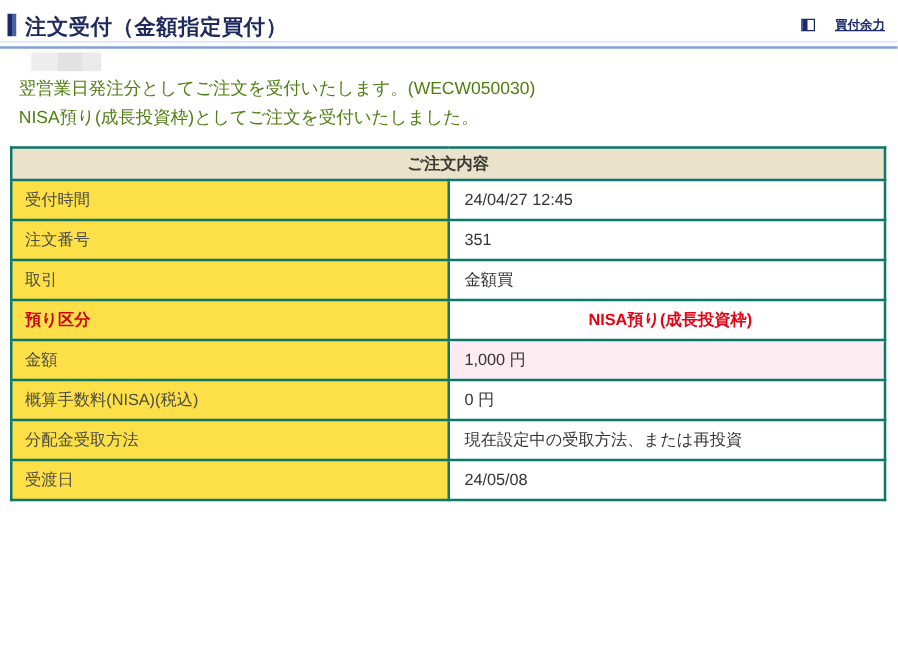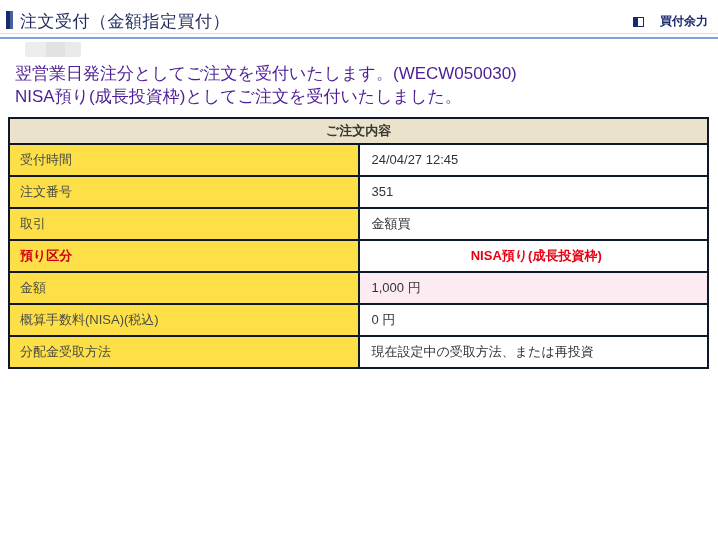--- a/index.html
+++ b/index.html
@@ -28,7 +28,7 @@
   .page-title {
     display: inline-block;
     font-size: 17px;
-    font-weight: normal;
+    font-weight: bold;
     color: #1e2a5e;
     letter-spacing: 0.5px;
   }

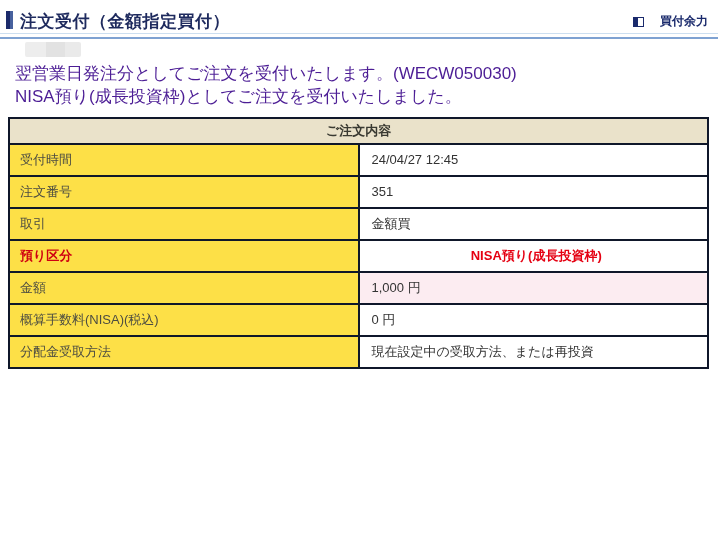--- a/index.html
+++ b/index.html
@@ -35,9 +35,10 @@
   .top-link {
     position: absolute;
     right: 2px; top: 3px;
-    font-size: 12px;
+    font-size: 10px;
     font-weight: bold;
     color: #1a2a6c;
+    text-decoration: underline;
     cursor: pointer;
     display: inline-flex;
     align-items: center;

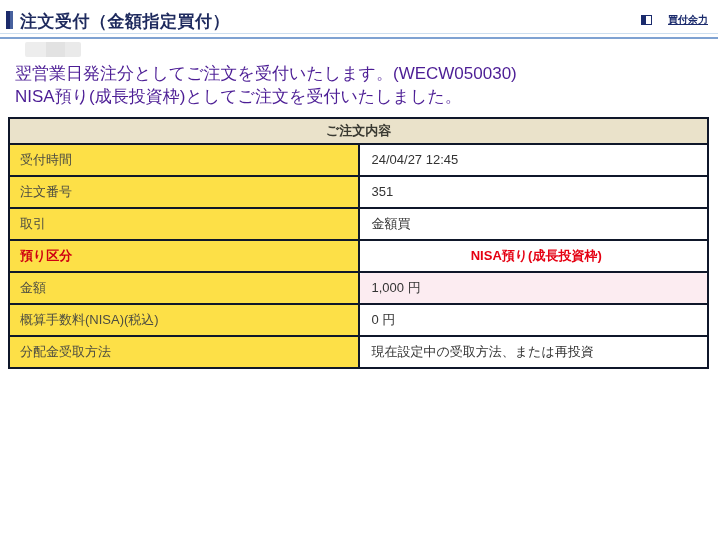--- a/index.html
+++ b/index.html
@@ -83,8 +83,8 @@
   .msg {
     position: absolute;
     left: 15px;
-    font-size: 17px;
-    color: #4c1d95;
+    font-size: 14px;
+    color: #4d7c0f;
     white-space: nowrap;
   }
   .msg-1 { top: 62px; }

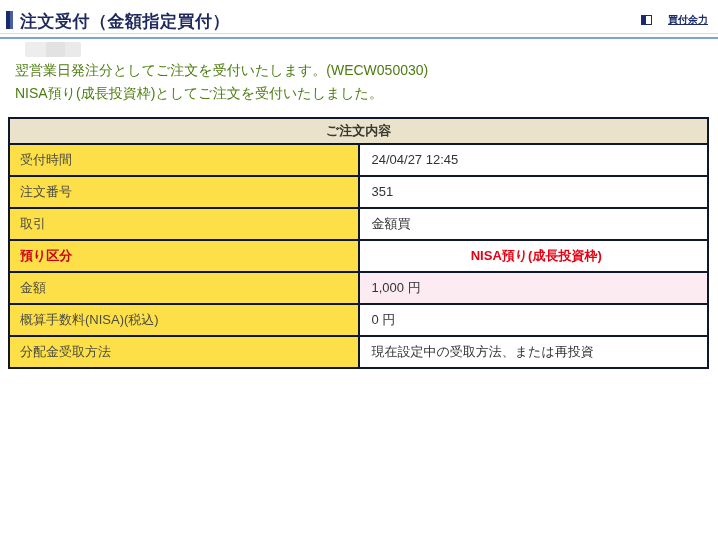--- a/index.html
+++ b/index.html
@@ -100,7 +100,7 @@
     table-layout: fixed;
   }
   .order-table th, .order-table td {
-    border: 2px solid #0f172a;
+    border: 2px solid #0f766e;
     line-height: 18px;
     vertical-align: middle;
   }

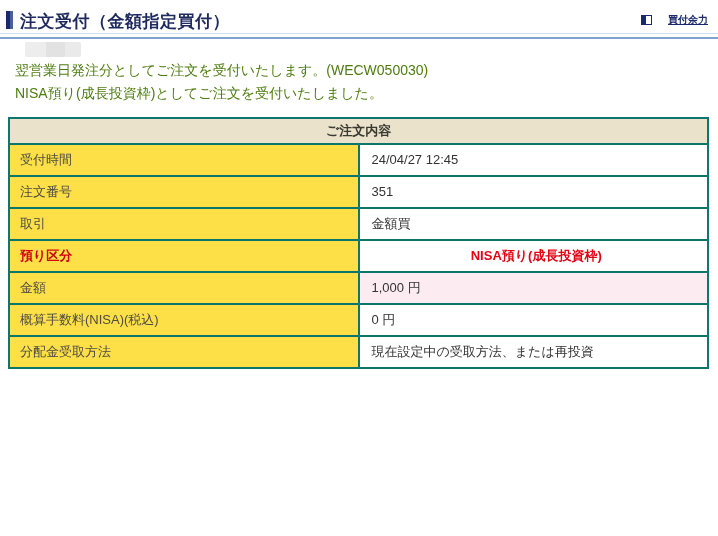--- a/index.html
+++ b/index.html
@@ -192,6 +192,10 @@
       <th class="lbl">分配金受取方法</th>
       <td class="val">現在設定中の受取方法、または再投資</td>
     </tr>
+    <tr>
+      <th class="lbl">受渡日</th>
+      <td class="val">24/05/08</td>
+    </tr>
   </tbody>
 </table>
 

